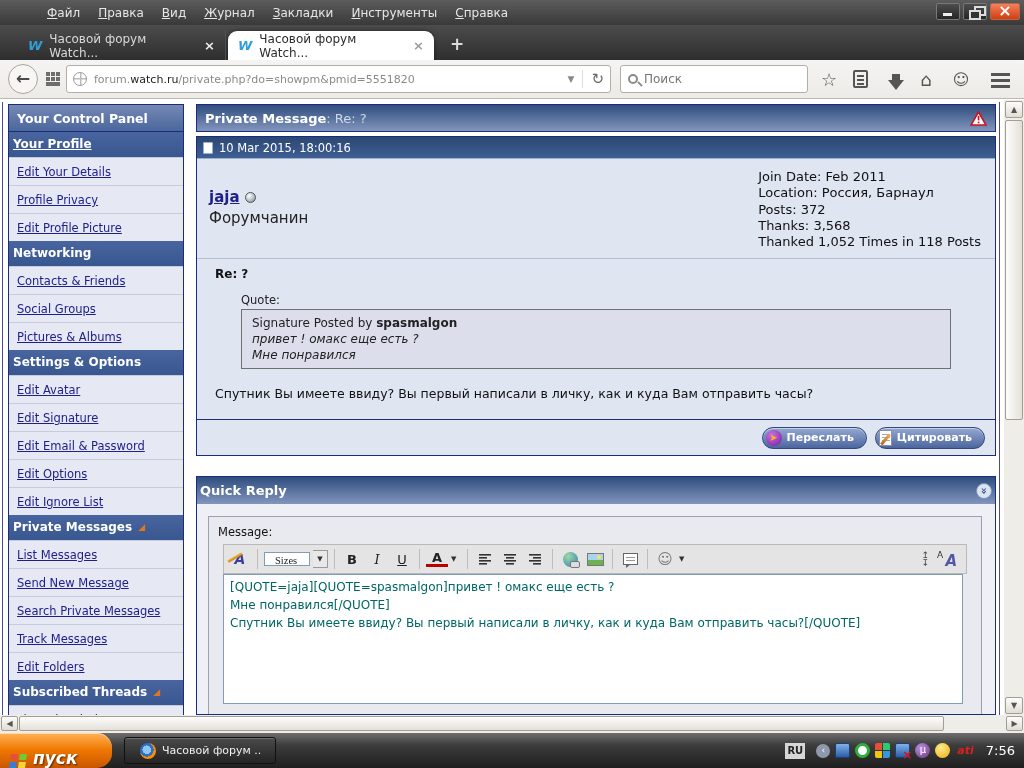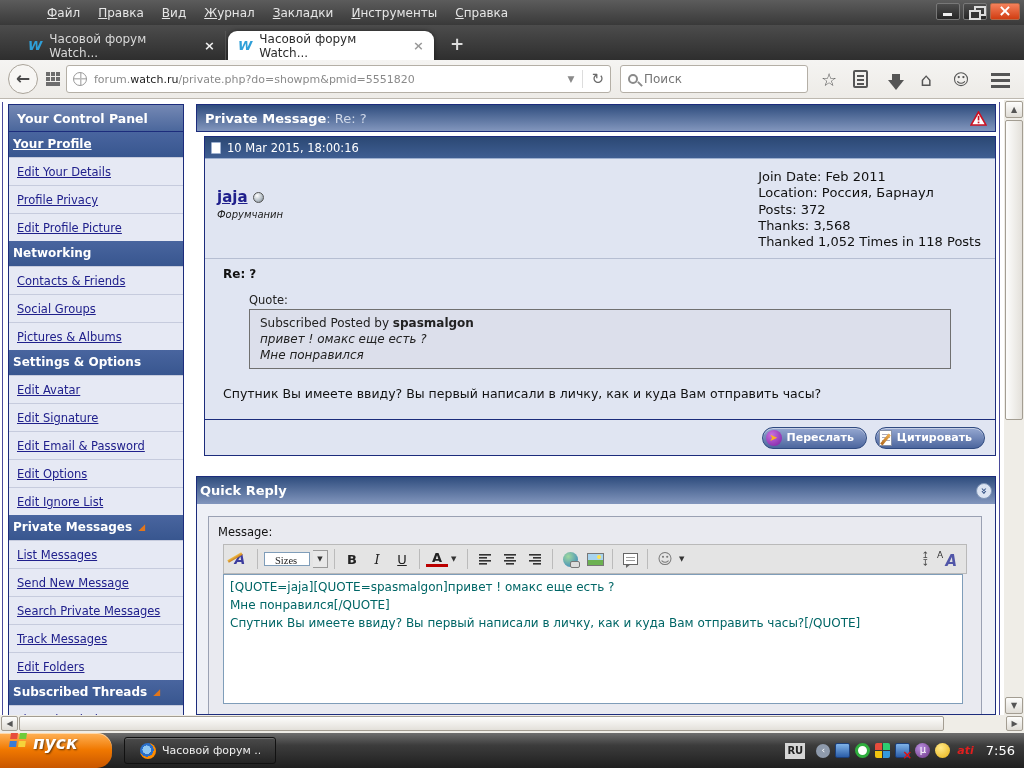--- a/index.html
+++ b/index.html
@@ -107,7 +107,7 @@
   .tcat .t-bold { font-weight:bold; }
   .tcat .t-sub { color:#cfd8e8; white-space:pre; }
   .alert-icon { margin-left:auto; line-height:0; }
-  .pm-table { margin-top:4px; border:1px solid #1c2c7c; background:#e0e5f2;margin-left:8px; }
+  .pm-table { margin-top:4px; border:1px solid #1c2c7c; background:#e0e5f2; }
   .thead-bar { height:22px; background:linear-gradient(180deg,#2b4874,#3f5e92);
     border-bottom:1px solid #9db0d0; display:flex; align-items:center; gap:6px; padding:0 6px;
     color:#fff; font-size:11.5px; }

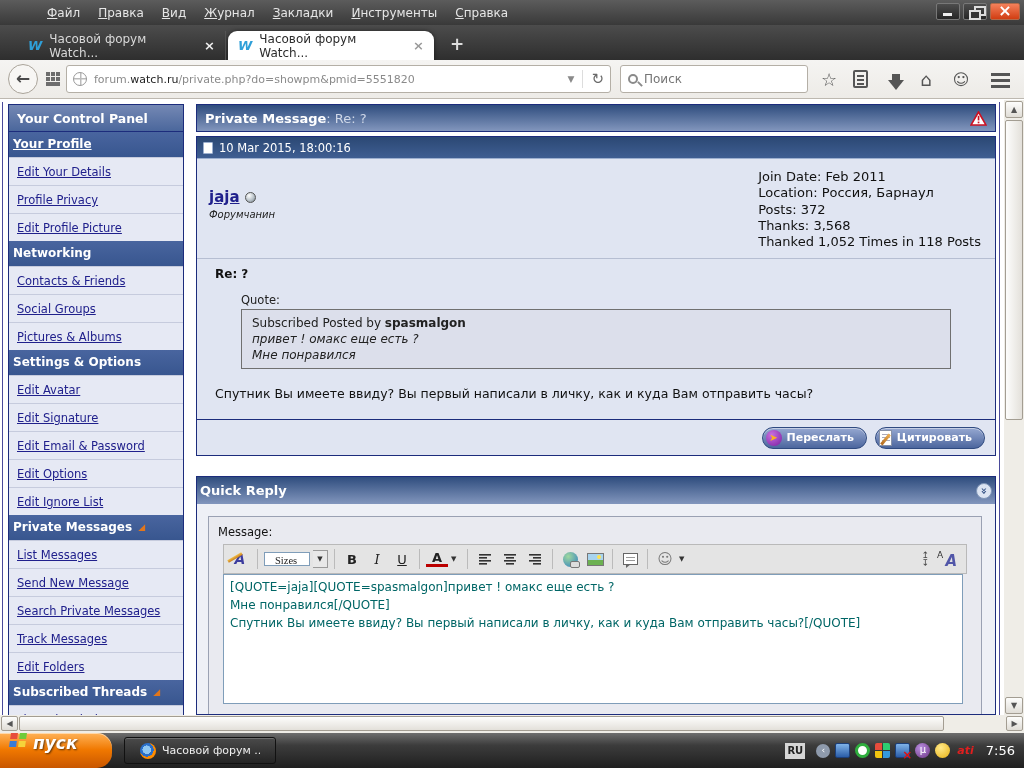--- a/index.html
+++ b/index.html
@@ -118,7 +118,7 @@
   .online-orb { display:inline-block; width:11px; height:11px; border-radius:50%; margin-left:5px;
     background:radial-gradient(circle at 35% 30%, #ffffff, #b9c2c9 55%, #6e7a84); border:1px solid #555;
     vertical-align:middle; }
-  .poster-rank { font-size:10px; color:#222; margin-top:3px;font-style:italic; }
+  .poster-rank { font-size:15px; color:#222; margin-top:3px; }
   .user-stats { margin-left:auto; font-size:13px; color:#111; line-height:1.25; padding-right:4px; }
   .post-content { padding:8px 18px 18px; }
   .post-subject { font-weight:bold; font-size:12px; color:#111; margin-bottom:12px; }

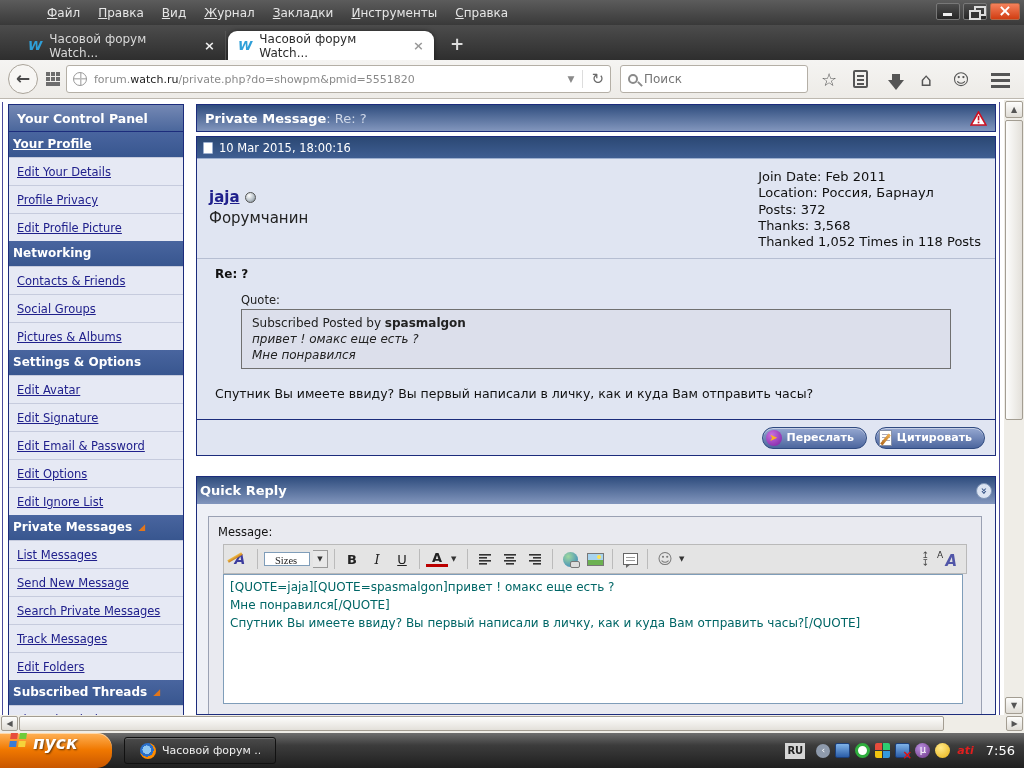--- a/index.html
+++ b/index.html
@@ -396,7 +396,7 @@
           <div class="quote-wrap">
             <div class="quote-label">Quote:</div>
             <div class="quote-box">
-              <div><span>Subscribed Posted by </span><span class="q-author">spasmalgon</span></div>
+              <div><span>Signature Posted by </span><span class="q-author">spasmalgon</span></div>
               <div class="q-line">привет ! омакс еще есть ?</div>
               <div class="q-line">Мне понравился</div>
             </div>

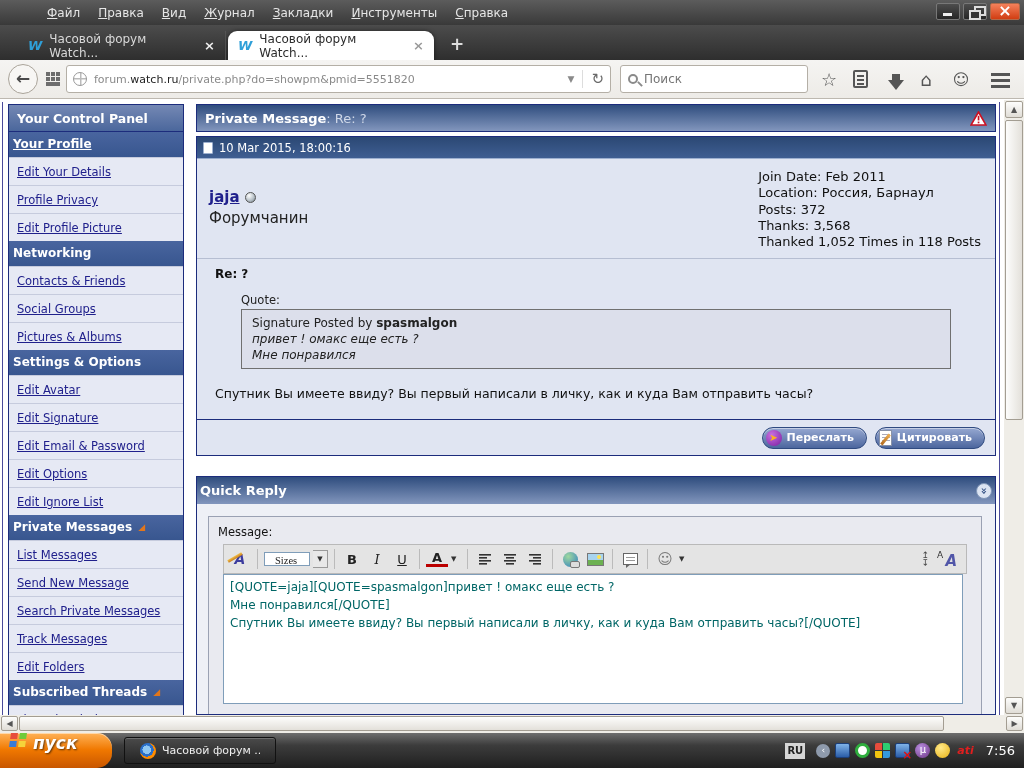--- a/index.html
+++ b/index.html
@@ -213,7 +213,7 @@
   .taskbar { position:absolute; left:0; top:733px; width:1024px; height:35px;
     background:linear-gradient(180deg,#6e6e6e,#3c3c3c 35%,#1f1f1f); }
   .start-btn { position:absolute; left:0; top:0; width:112px; height:35px; border-radius:0 15px 15px 0;
-    background:linear-gradient(180deg,#ffb257,#f07800 48%,#c85600); display:flex; align-items:flex-start;
+    background:linear-gradient(180deg,#ffb257,#f07800 48%,#c85600); display:flex; align-items:flex-end;
     gap:7px; padding-left:10px; box-shadow:inset 0 1px 0 rgba(255,255,255,.5); }
   .start-flag { width:16px; height:14px; transform:skewX(-8deg);
     background:

